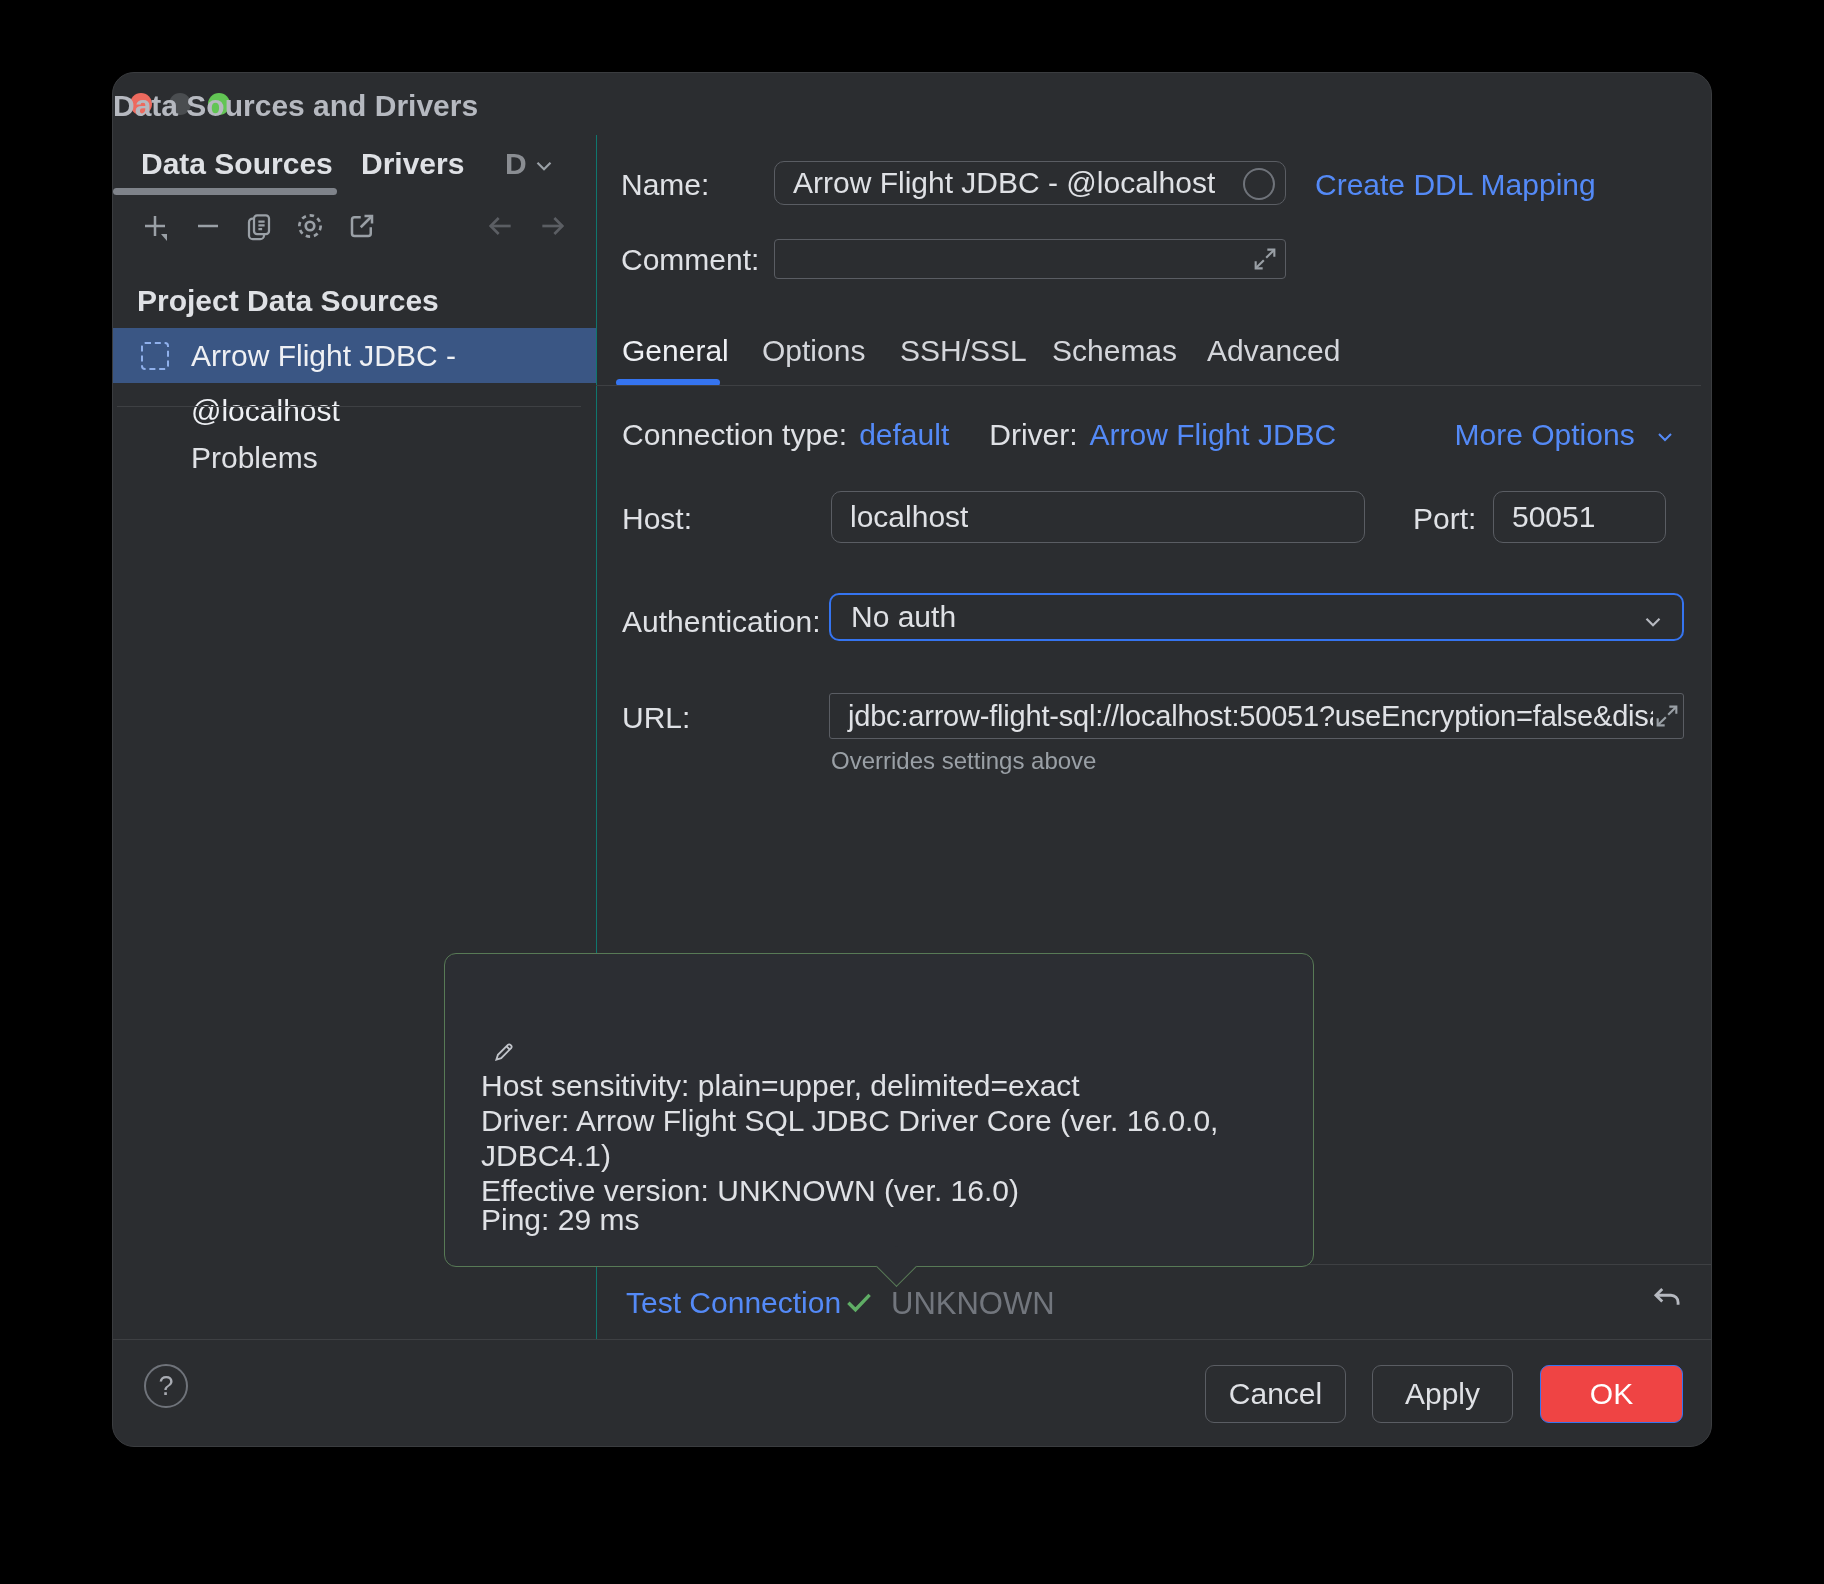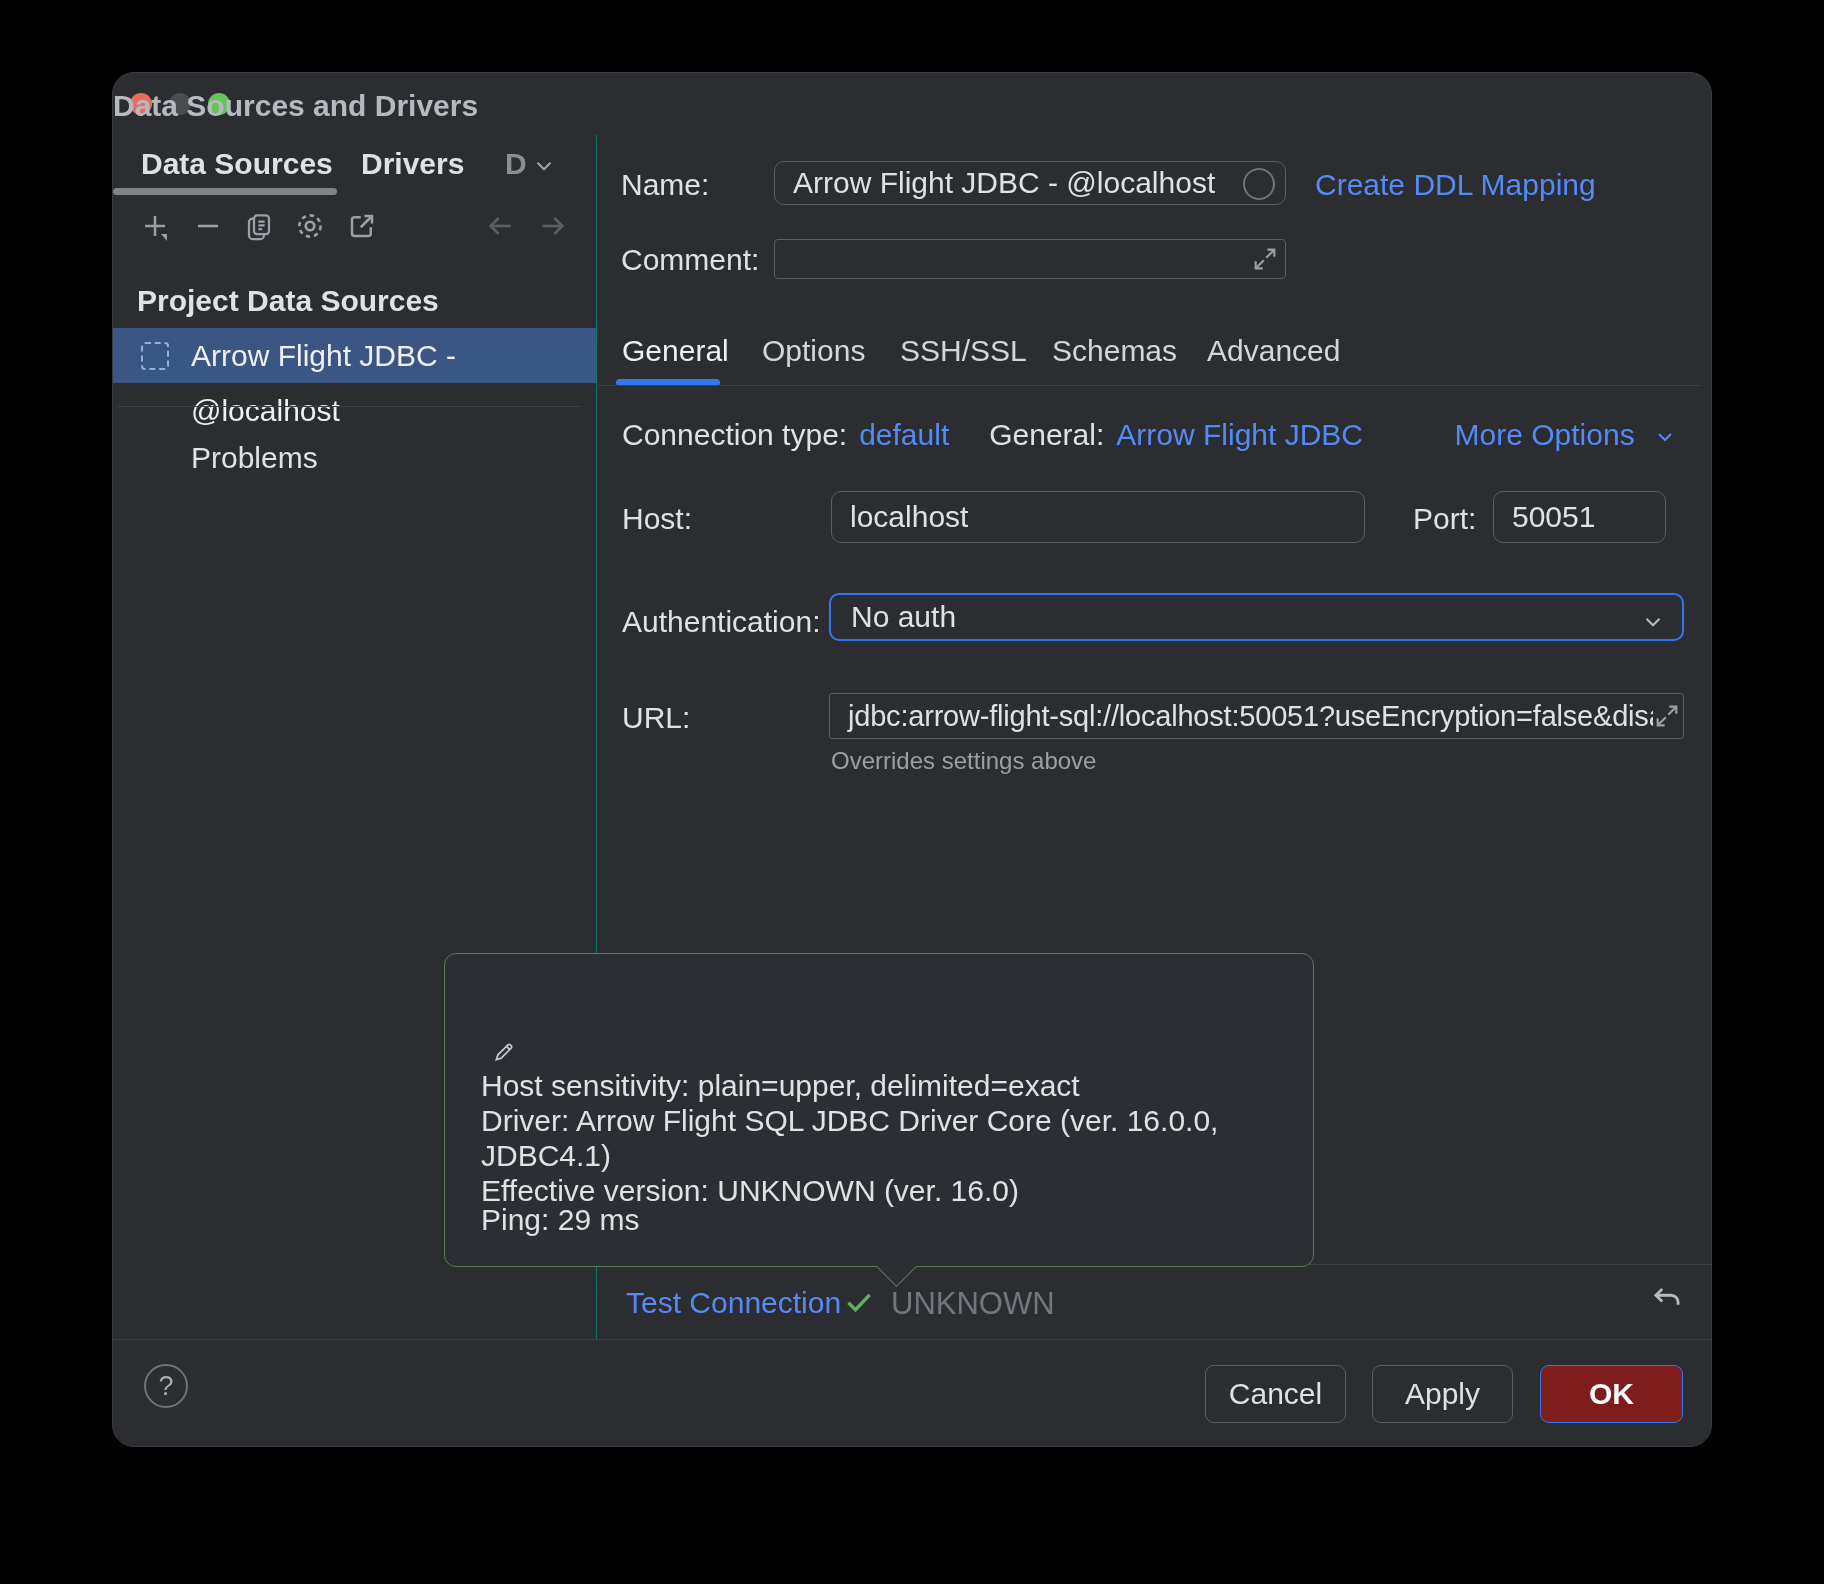--- a/index.html
+++ b/index.html
@@ -205,7 +205,7 @@
   <div class="tabs-divider"></div>
 
   <div class="conn-row">
-    <span>Connection type:</span><span class="sgap"></span><span class="link">default</span><span class="gap"></span><span>General:</span><span class="sgap"></span><span class="link">Arrow Flight JDBC</span>
+    <span>Connection type:</span><span class="sgap"></span><span class="link">default</span><span class="gap"></span><span>Driver:</span><span class="sgap"></span><span class="link">Arrow Flight JDBC</span>
   </div>
   <div class="more-options link">
     <span>More Options</span>

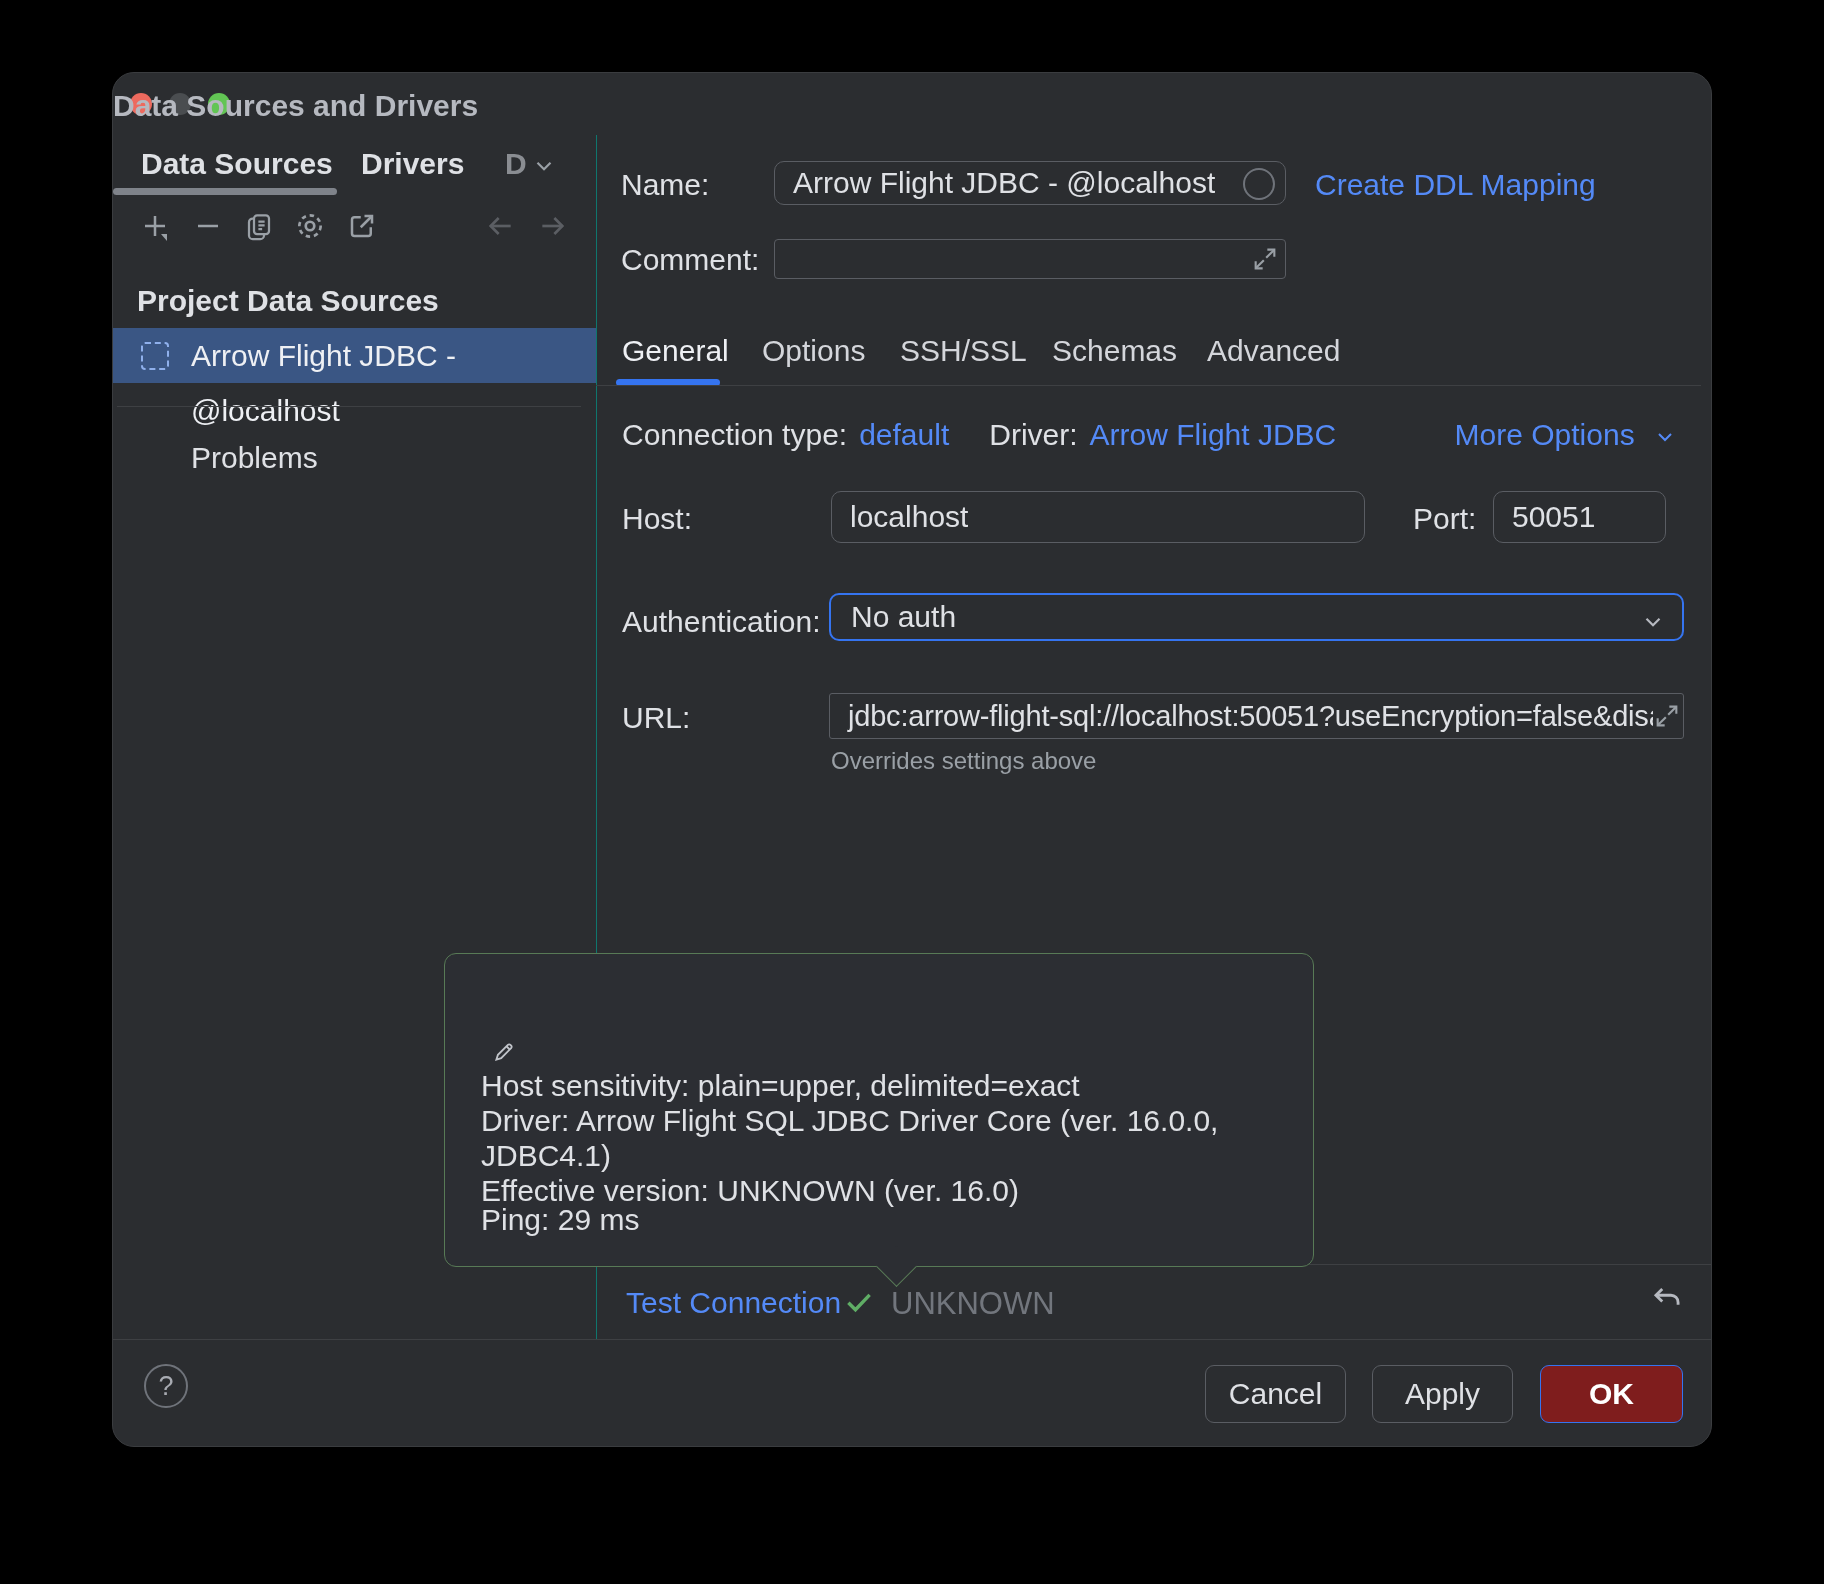--- a/index.html
+++ b/index.html
@@ -95,7 +95,7 @@
     border:1.5px solid #5a5d63;box-sizing:border-box;color:#dfe1e5;cursor:pointer;}
   .btn.cancel{left:1092px;width:141px;}
   .btn.apply{left:1259px;width:141px;}
-  .btn.ok{left:1427px;width:143px;background:#7f1d1d;border-color:#3574f0;color:#fff;font-weight:bold;}
+  .btn.ok{left:1427px;width:143px;background:#ef4444;border-color:#3574f0;color:#fff;font-weight:normal;}
   svg{display:block;}
 </style>
 </head>

